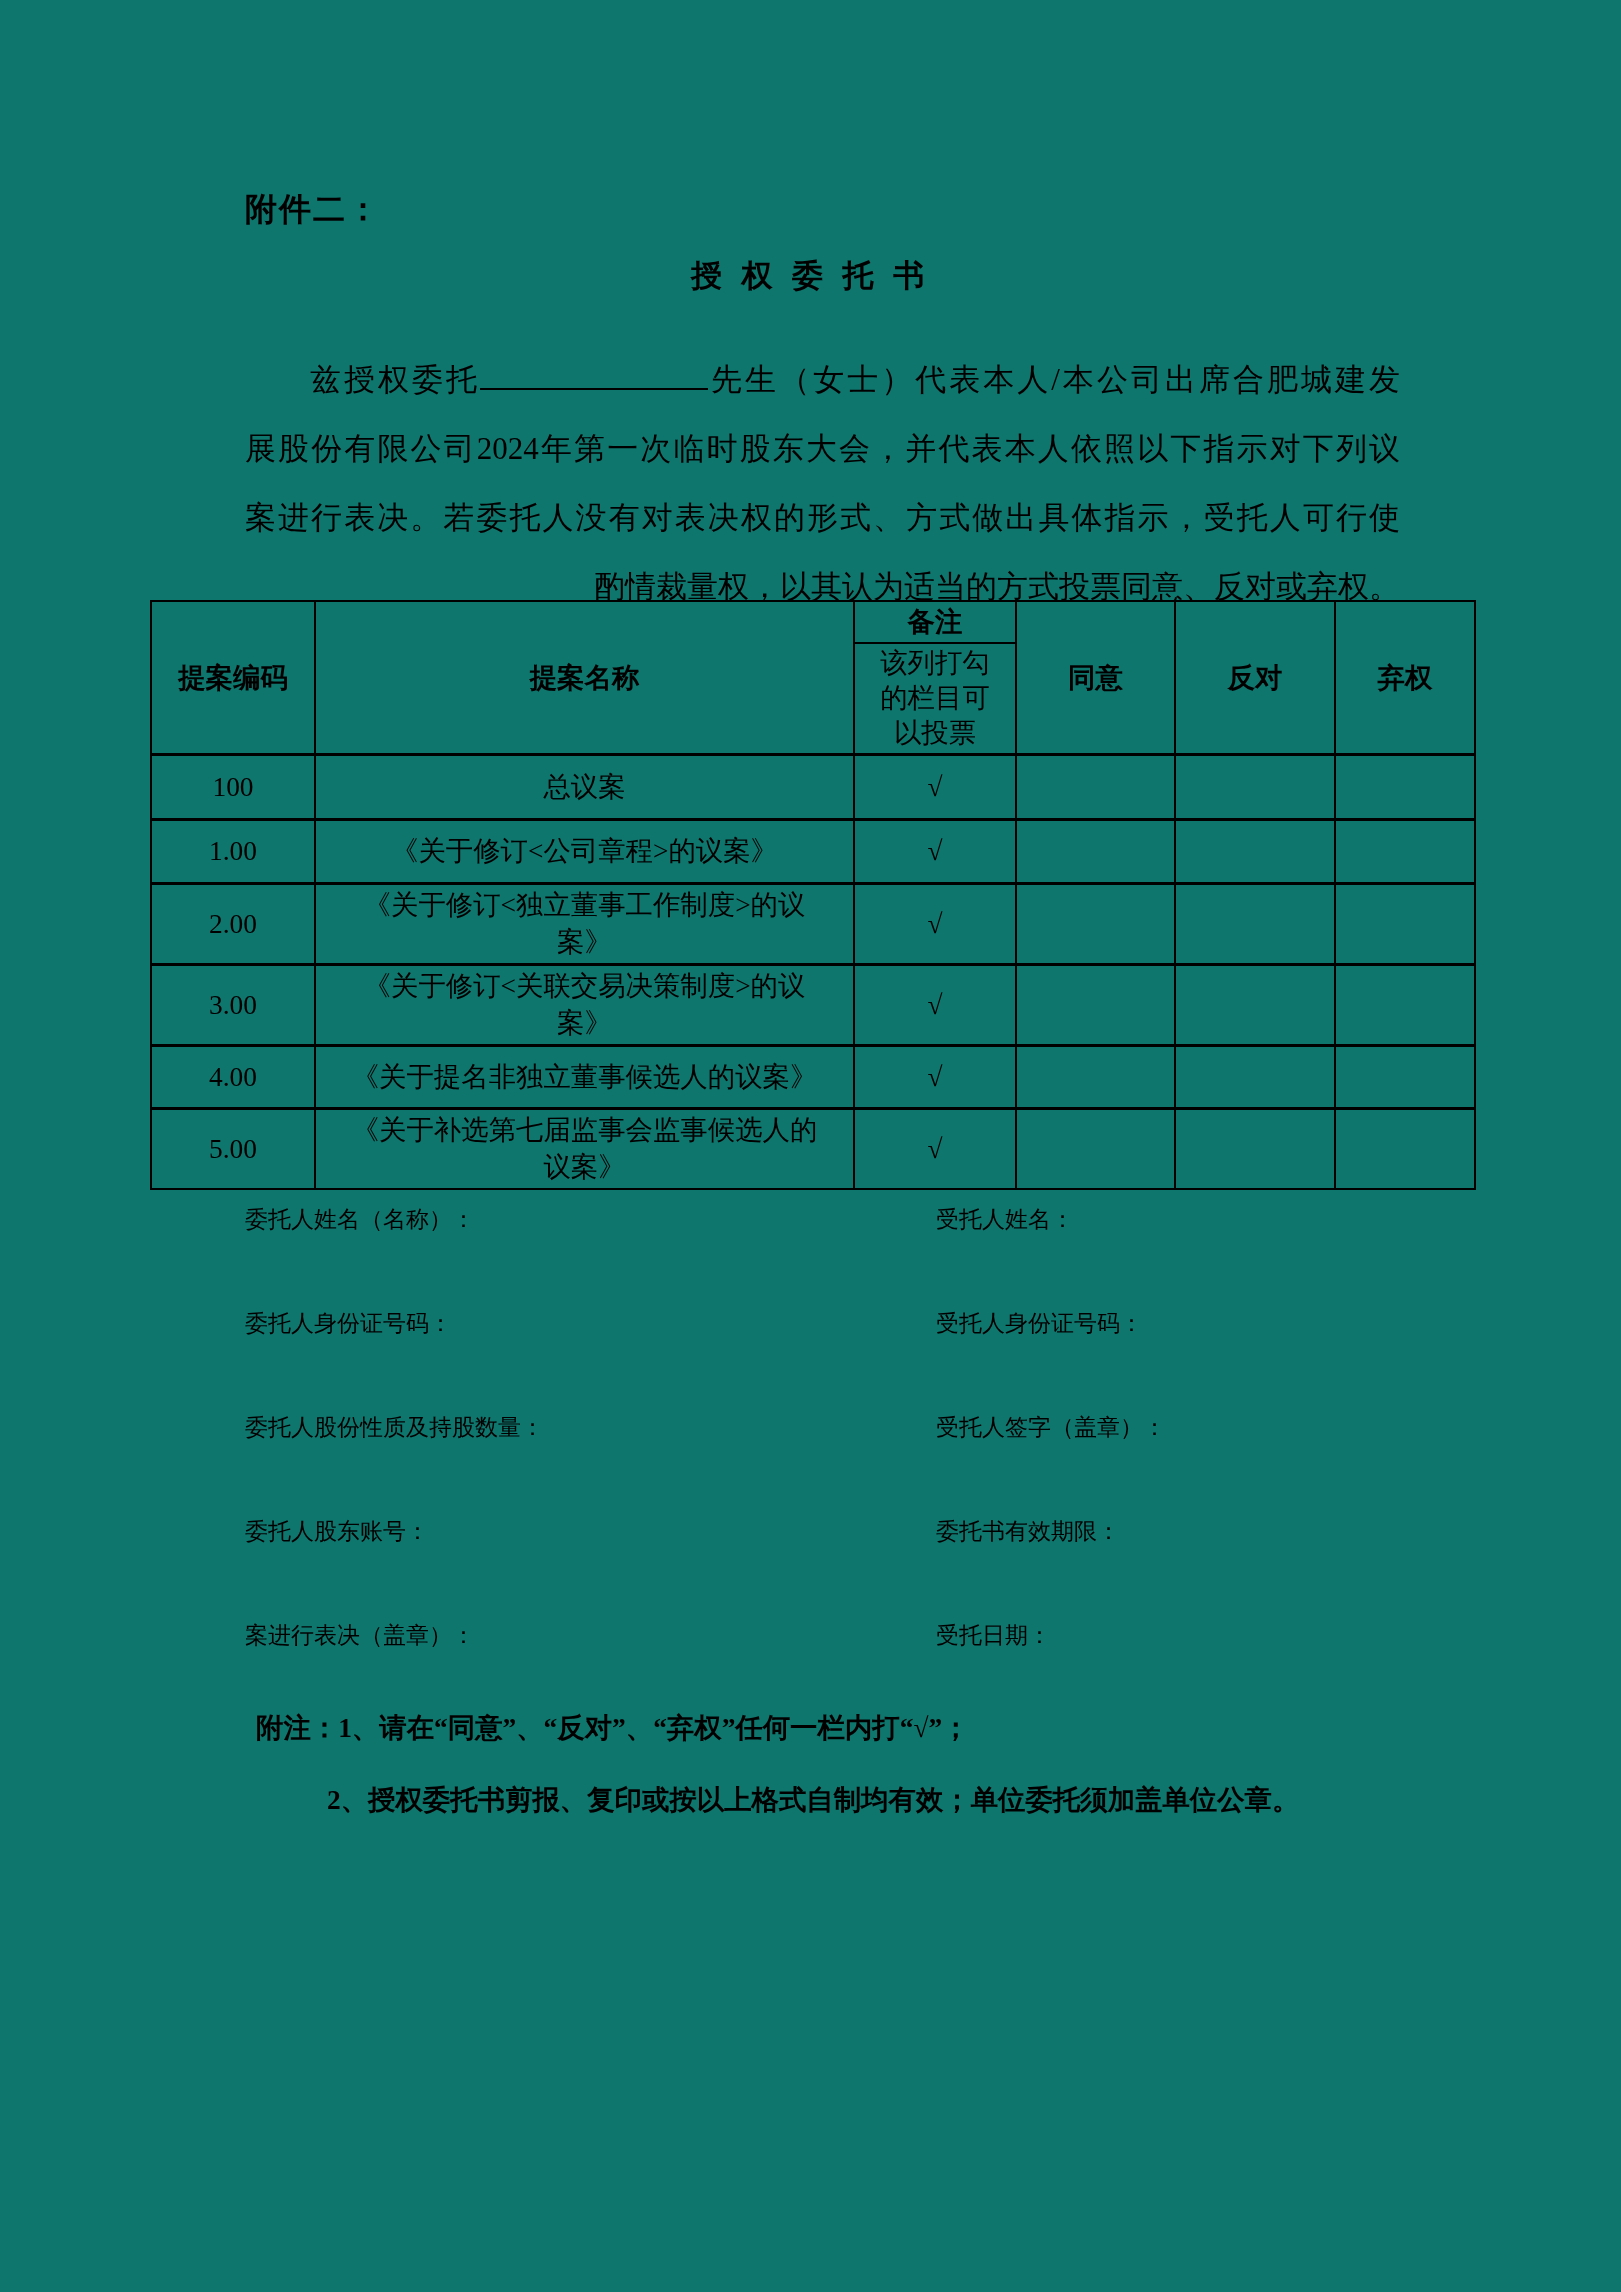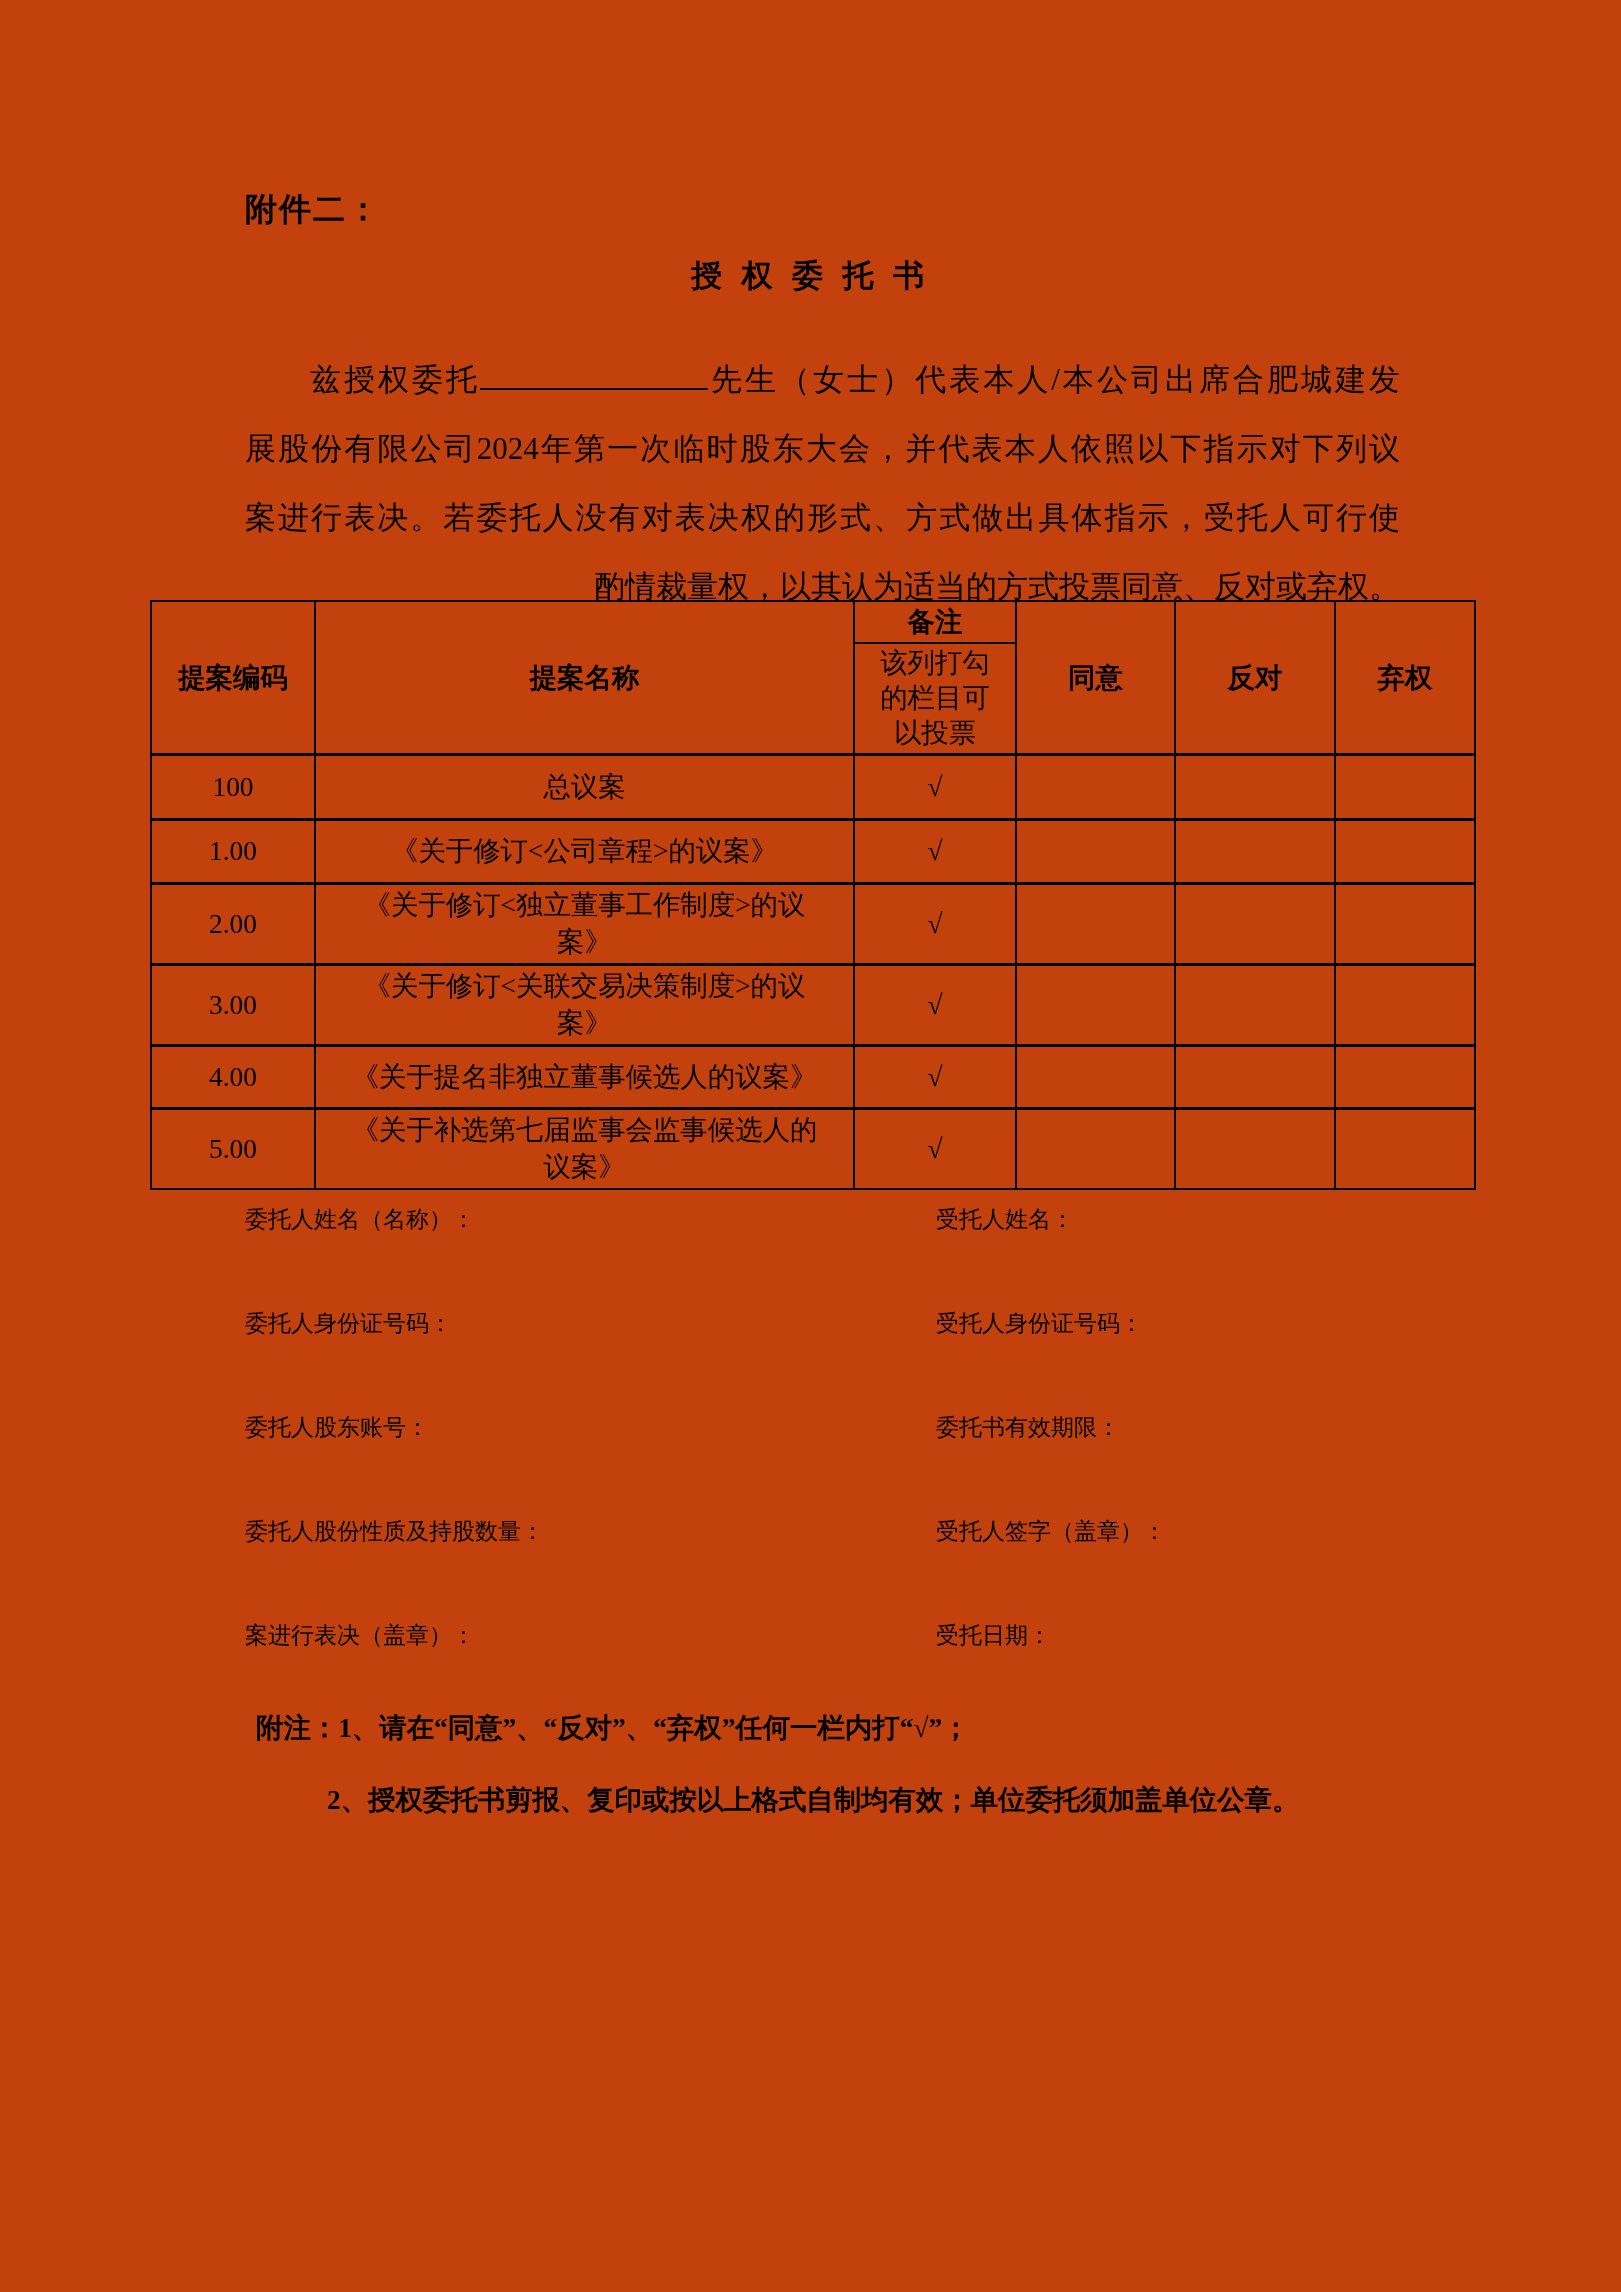--- a/index.html
+++ b/index.html
@@ -9,7 +9,7 @@
     width: 1621px;
     height: 2293px;
     margin: 0 auto;
-    background: #c2410c;
+    background: #0f766e;
     color: #000000;
     font-family: "Liberation Serif", "DejaVu Serif", serif;
     overflow: hidden;

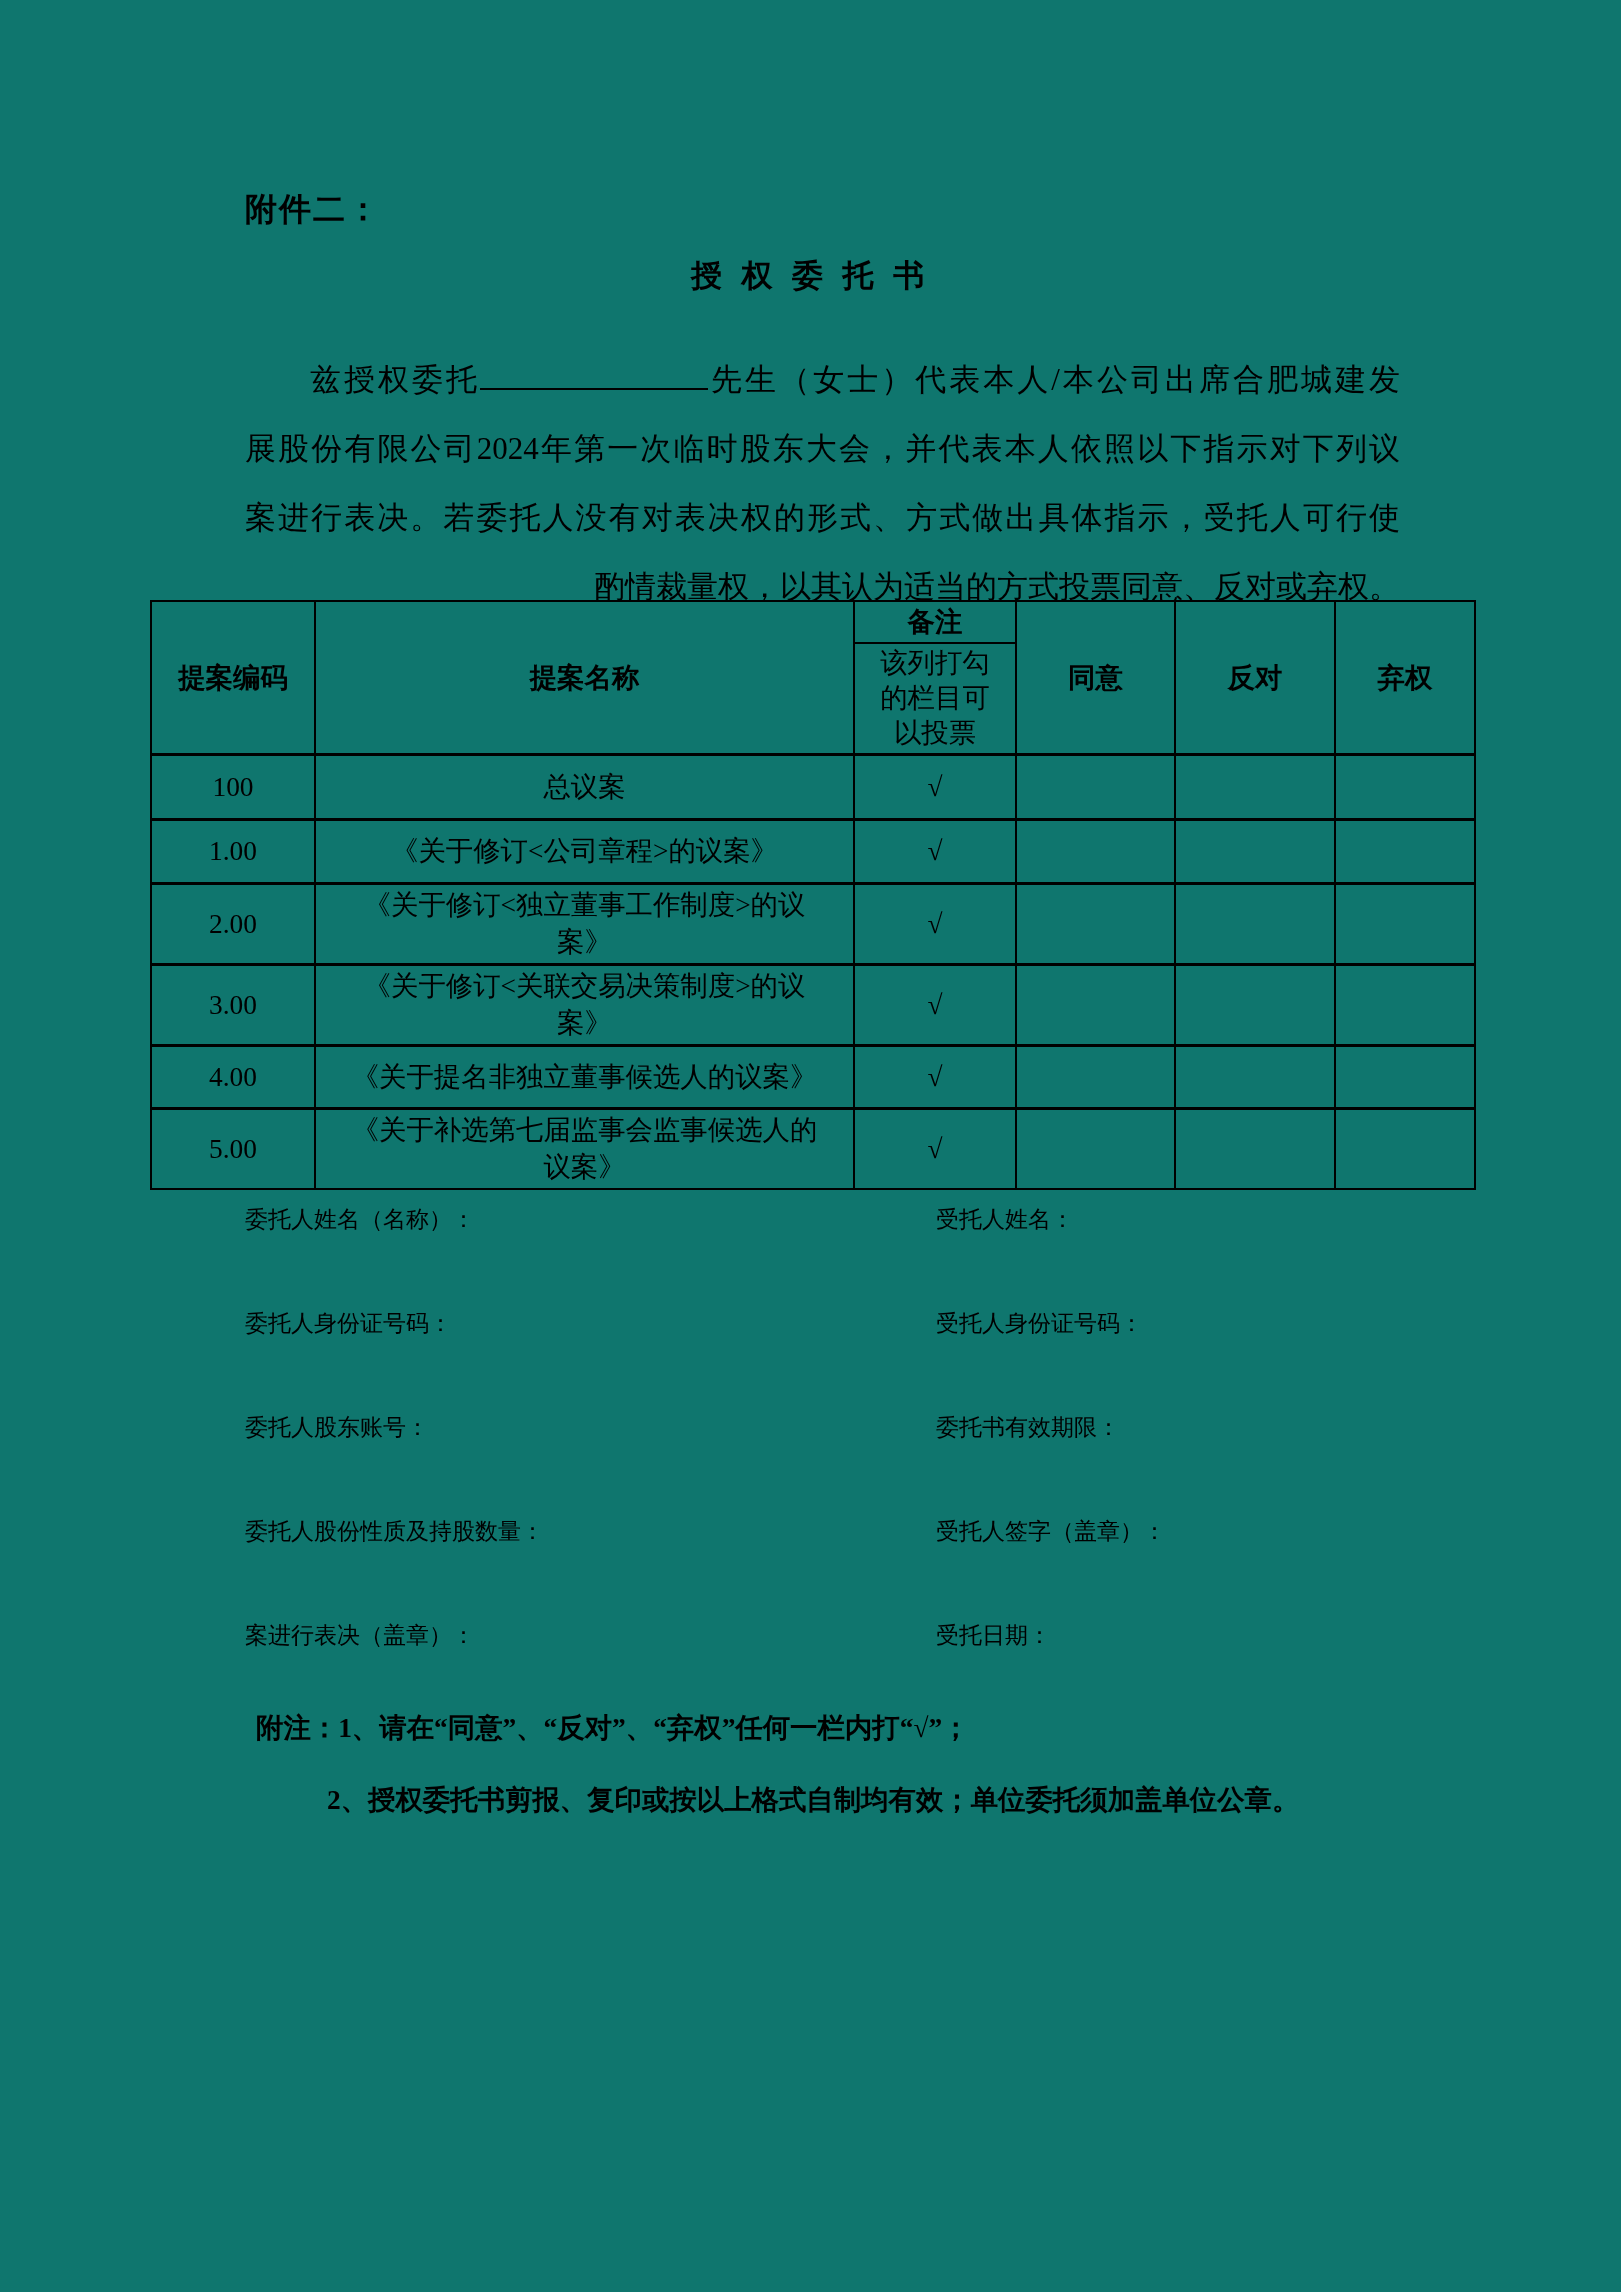--- a/index.html
+++ b/index.html
@@ -217,14 +217,14 @@
       <span class="flabel right">受托人身份证号码：</span>
     </div>
     <div class="field-row">
+      <span class="flabel">委托人股份性质及持股数量：</span>
+      <span class="flabel right">受托人签字（盖章）：</span>
+    </div>
+    <div class="field-row">
       <span class="flabel">委托人股东账号：</span>
       <span class="flabel right">委托书有效期限：</span>
     </div>
     <div class="field-row">
-      <span class="flabel">委托人股份性质及持股数量：</span>
-      <span class="flabel right">受托人签字（盖章）：</span>
-    </div>
-    <div class="field-row">
       <span class="flabel">案进行表决（盖章）：</span>
       <span class="flabel right">受托日期：</span>
     </div>

